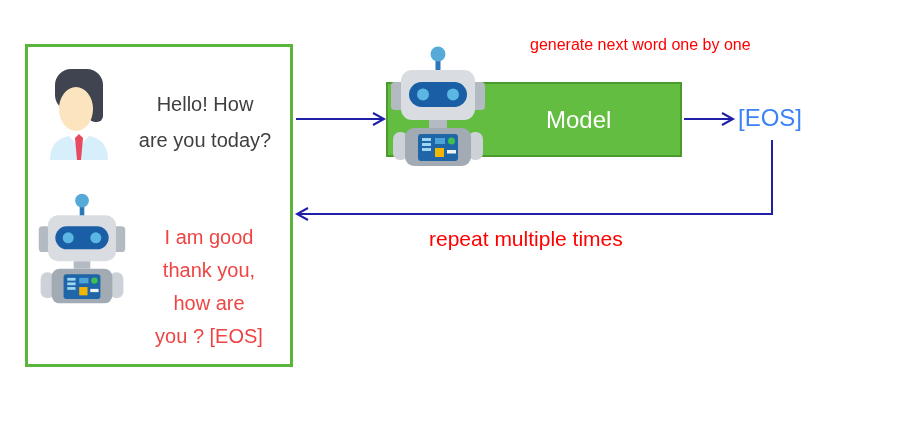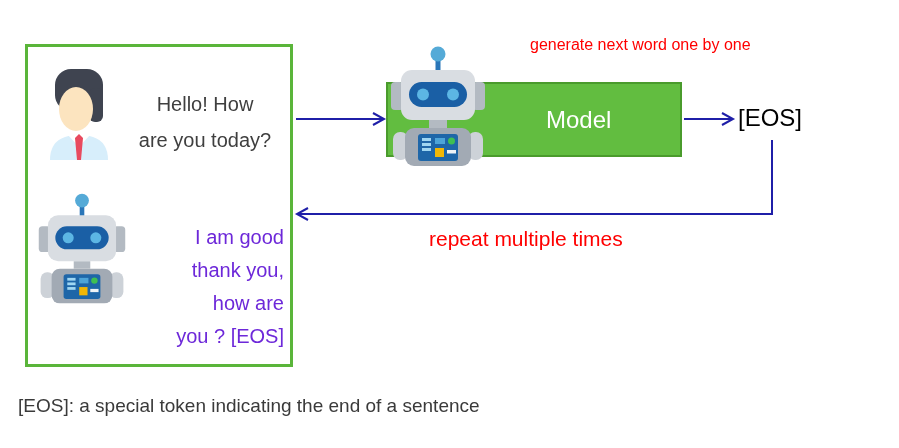--- a/index.html
+++ b/index.html
@@ -34,7 +34,7 @@
   }
   
   .eos-label{
-    left:738px;top:104px;font-size:24px;color:#000000;
+    left:738px;top:104px;font-size:24px;color:#3b82f6;
   }
   .red{color:#ff0000;}
   .gen-label{left:530px;top:36px;font-size:16px;white-space:nowrap;}

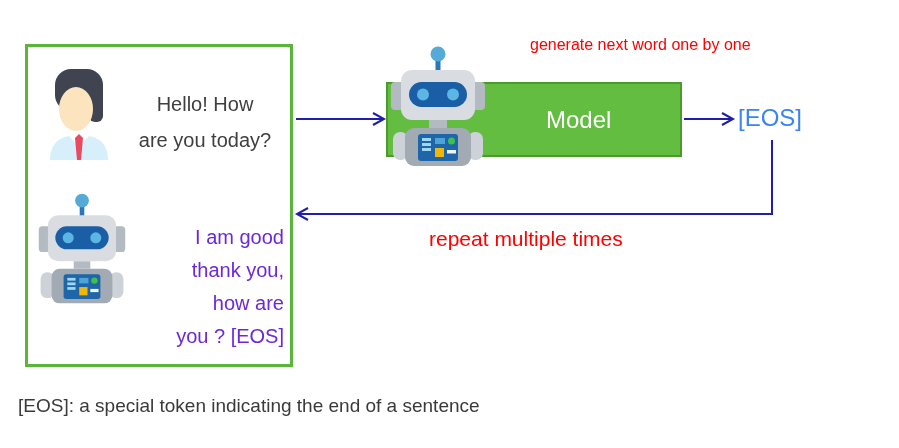--- a/index.html
+++ b/index.html
@@ -20,8 +20,8 @@
   }
   .bot-msg{
     left:134px;top:221px;width:150px;
-    font-size:20px;line-height:33px;color:#6d28d9;
-    text-align:right;white-space:pre-line;
+    font-size:20px;line-height:33px;color:#ef4444;
+    text-align:center;white-space:pre-line;
   }
   
   .model-box{

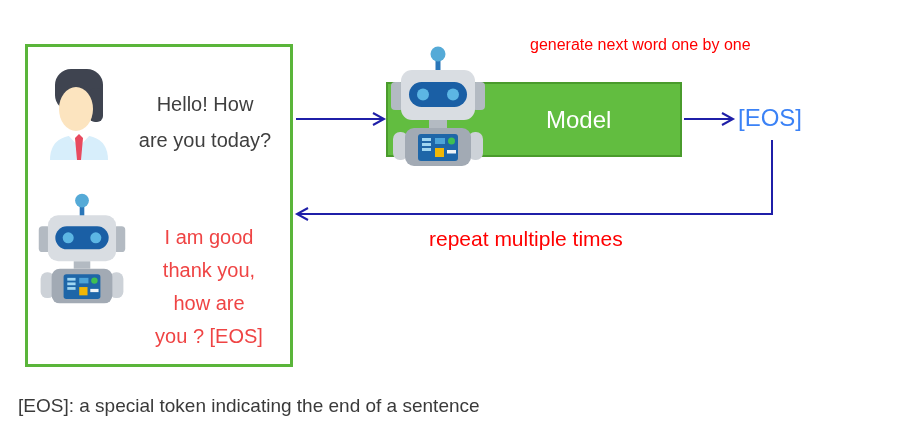--- a/index.html
+++ b/index.html
@@ -132,7 +132,6 @@
   <div class="abs red gen-label">generate next word one by one</div>
   <div class="abs red repeat-label">repeat multiple times</div>
 
-  <div class="abs caption">[EOS]: a special token indicating the end of a sentence</div>
 
 </div>
 

